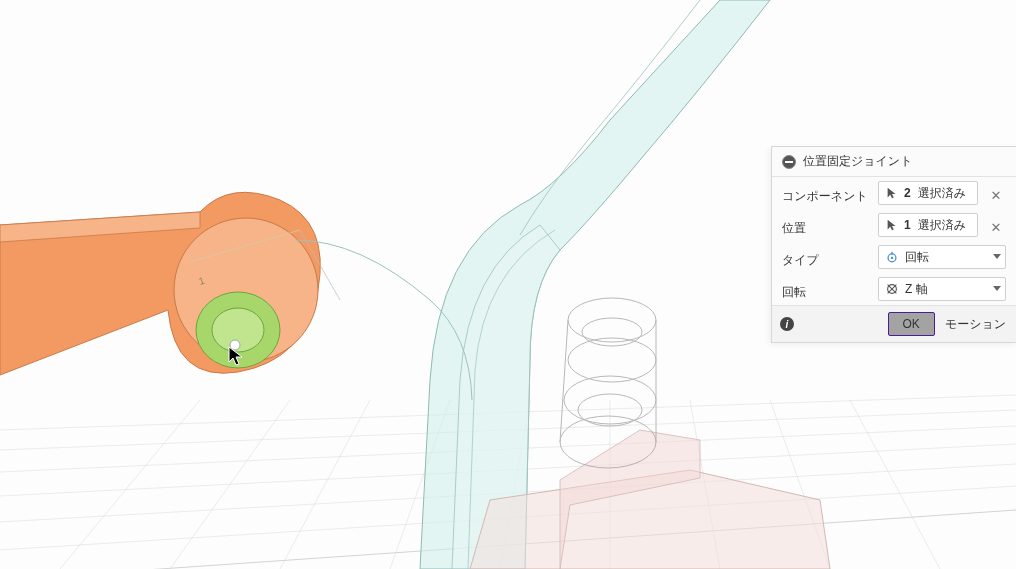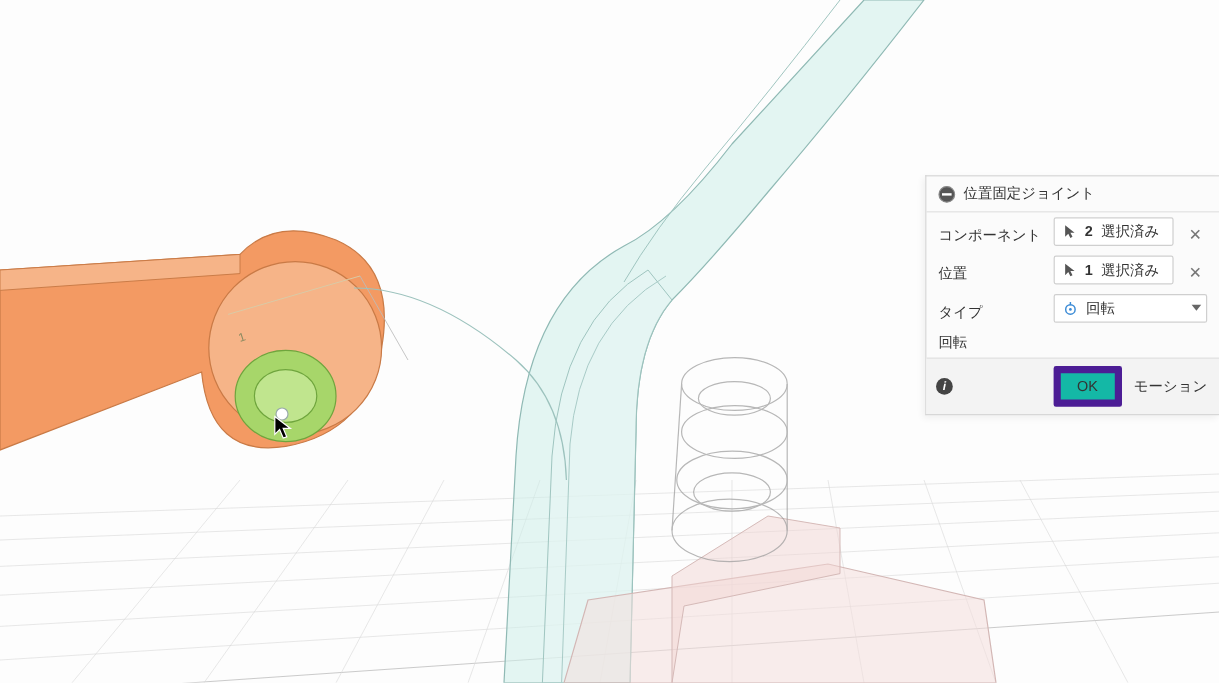--- a/index.html
+++ b/index.html
@@ -153,6 +153,15 @@
 
   <div class="row">
     <span class="label">回転</span>
+    <div class="dropdown">
+      <svg class="icn" viewBox="0 0 16 16">
+        <circle cx="8" cy="8" r="5" fill="none" stroke="#555" stroke-width="1.3"></circle>
+        <path d="M3 3 L13 13" stroke="#555" stroke-width="1.3"></path>
+        <path d="M13 3 L3 13" stroke="#555" stroke-width="1.3"></path>
+      </svg>
+      <span>Z 軸</span>
+      <span class="chev"></span>
+    </div>
   </div>
 
 

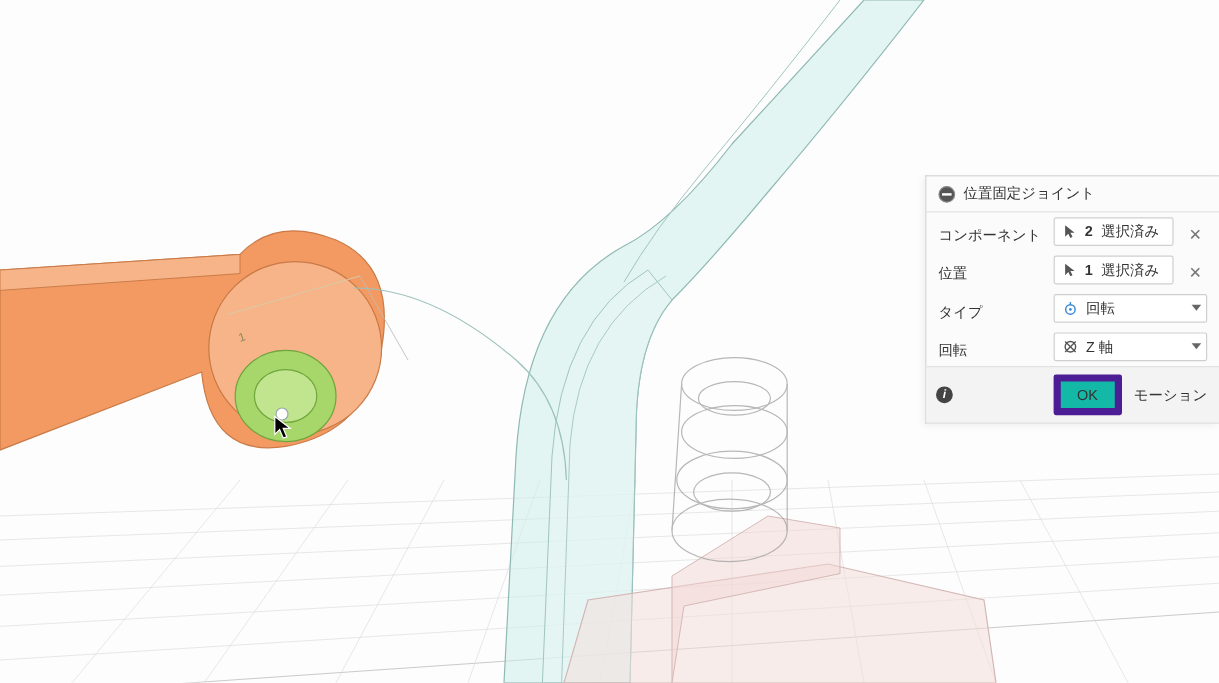--- a/index.html
+++ b/index.html
@@ -28,7 +28,7 @@
   .playbtn{width:0;height:0;border-top:6px solid transparent;border-bottom:6px solid transparent;border-left:9px solid #444;margin-left:4px}
   .footer{display:flex;align-items:center;justify-content:flex-end;gap:8px;padding:6px 8px;border-top:1px solid #e2e2e2;background:#f3f3f3}
   .footer .info{margin-right:auto;width:14px;height:14px;border-radius:50%;background:#444;color:#fff;display:flex;align-items:center;justify-content:center;font-weight:700;font-size:10px;font-style:italic}
-  .btn{height:22px;padding:0 14px;border:6px solid #4c1d95;background:#14b8a6;border-radius:2px;cursor:pointer;font-size:12px;color:#333;display:flex;align-items:center}
+  .btn{height:22px;padding:0 14px;border:1px solid #4c1d95;background:#a3a3a3;border-radius:2px;cursor:pointer;font-size:12px;color:#333;display:flex;align-items:center}
   .btn.cancel{border:none;background:transparent;padding:0 2px}
   
   svg.icn{width:14px;height:14px;flex:0 0 14px}

